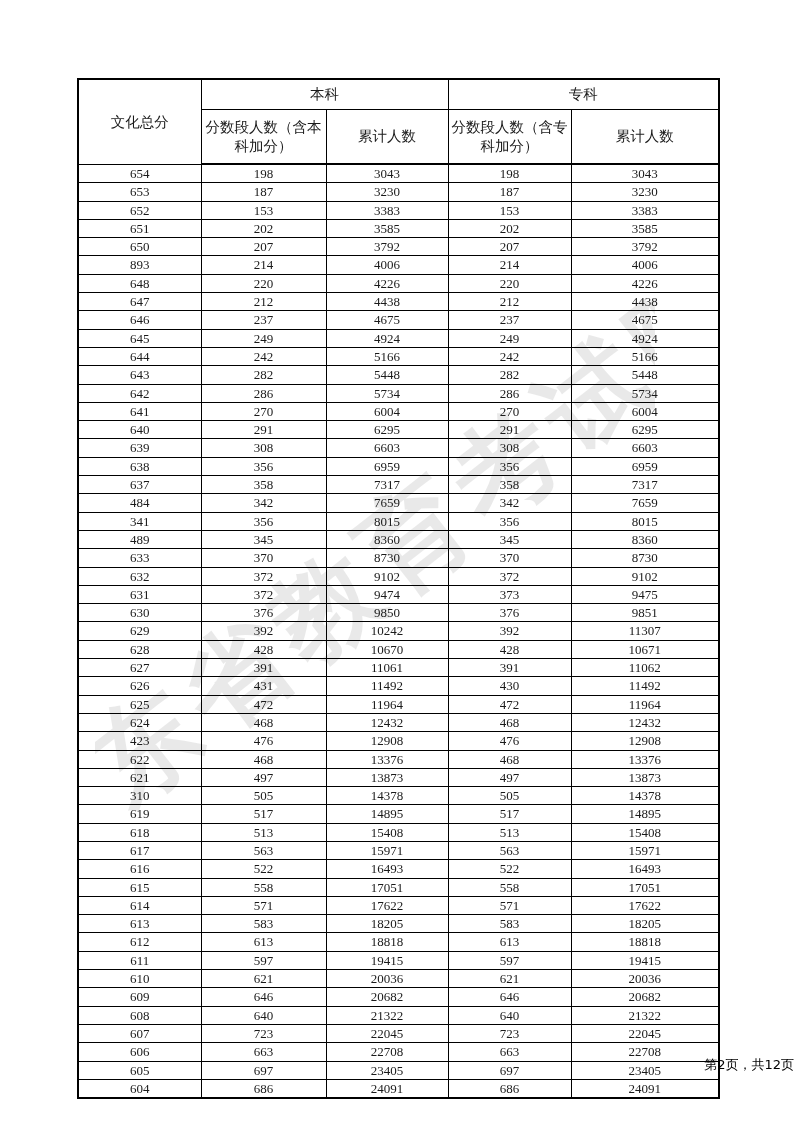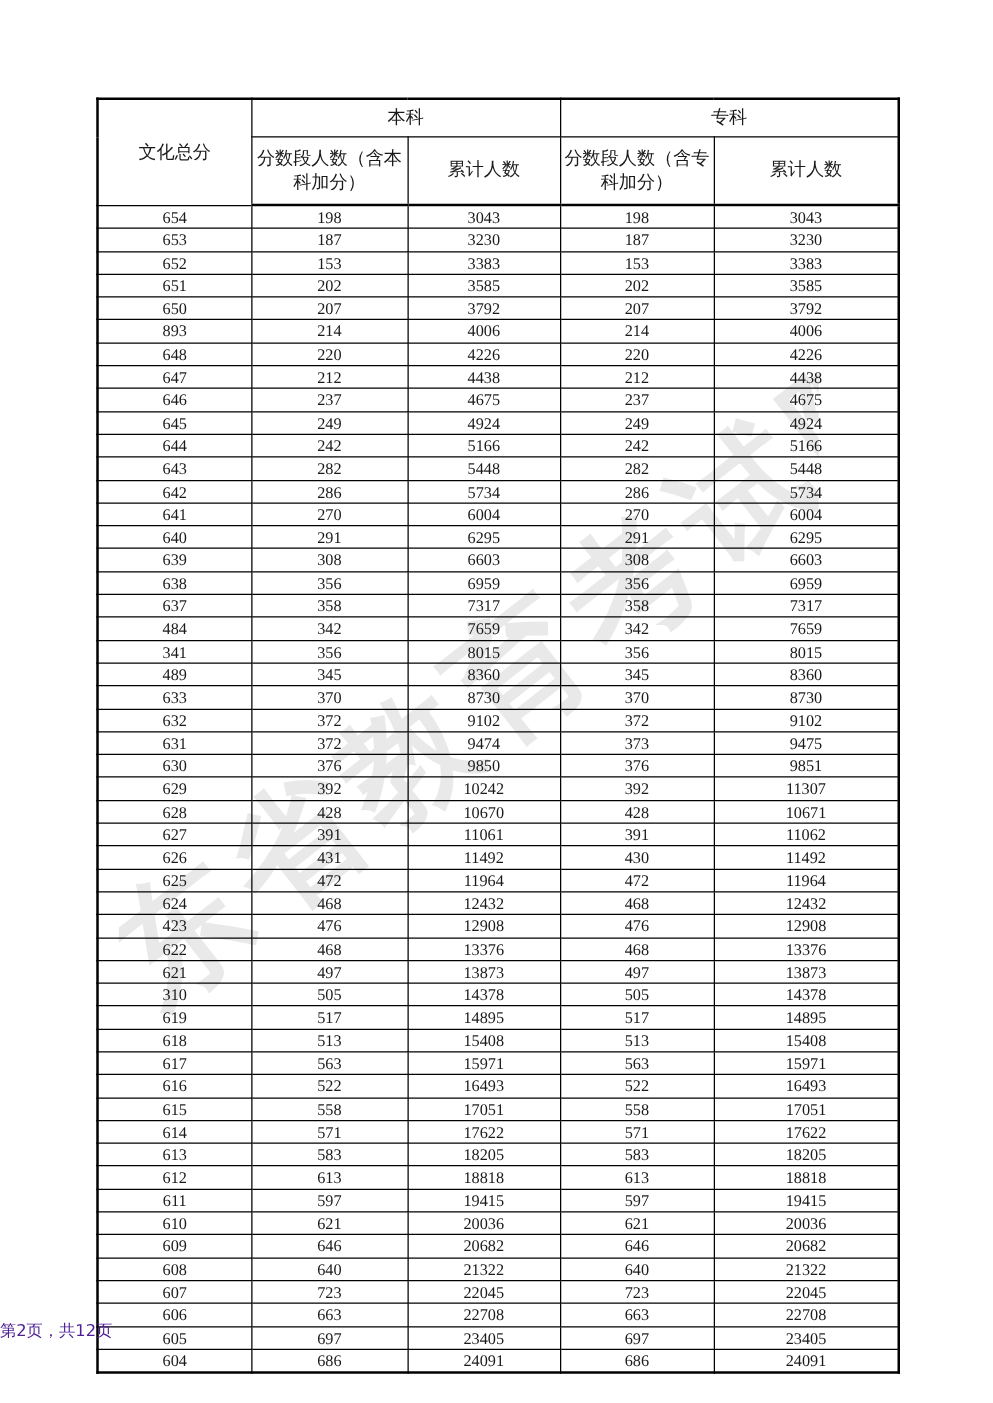--- a/index.html
+++ b/index.html
@@ -108,10 +108,10 @@
     left: 0;
     top: 1056px;
     width: 794px;
-    text-align: left;
+    text-align: right;
     font-family: "DejaVu Sans", "Liberation Sans", sans-serif;
     font-size: 13px;
-    color: #4c1d95;
+    color: #000000;
     z-index: 10;
   }
   #footer .seg { display: inline; }

